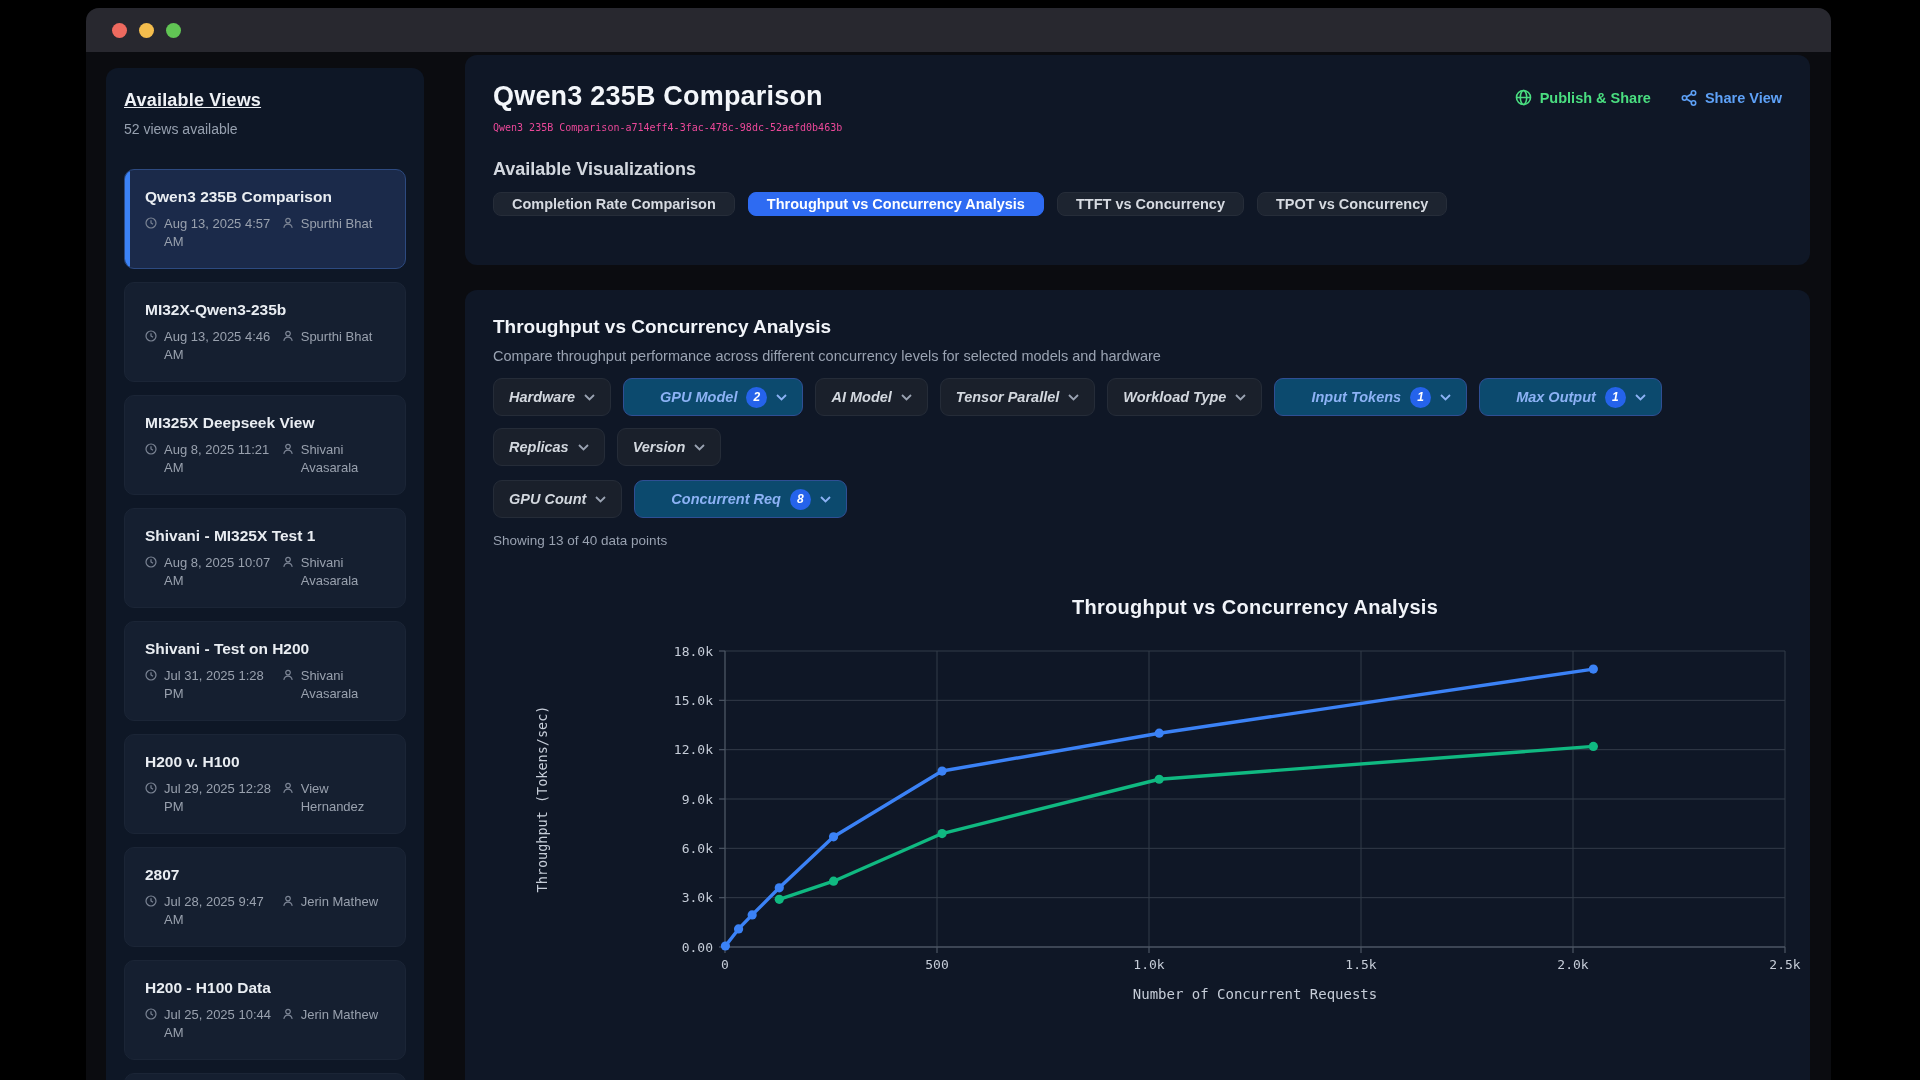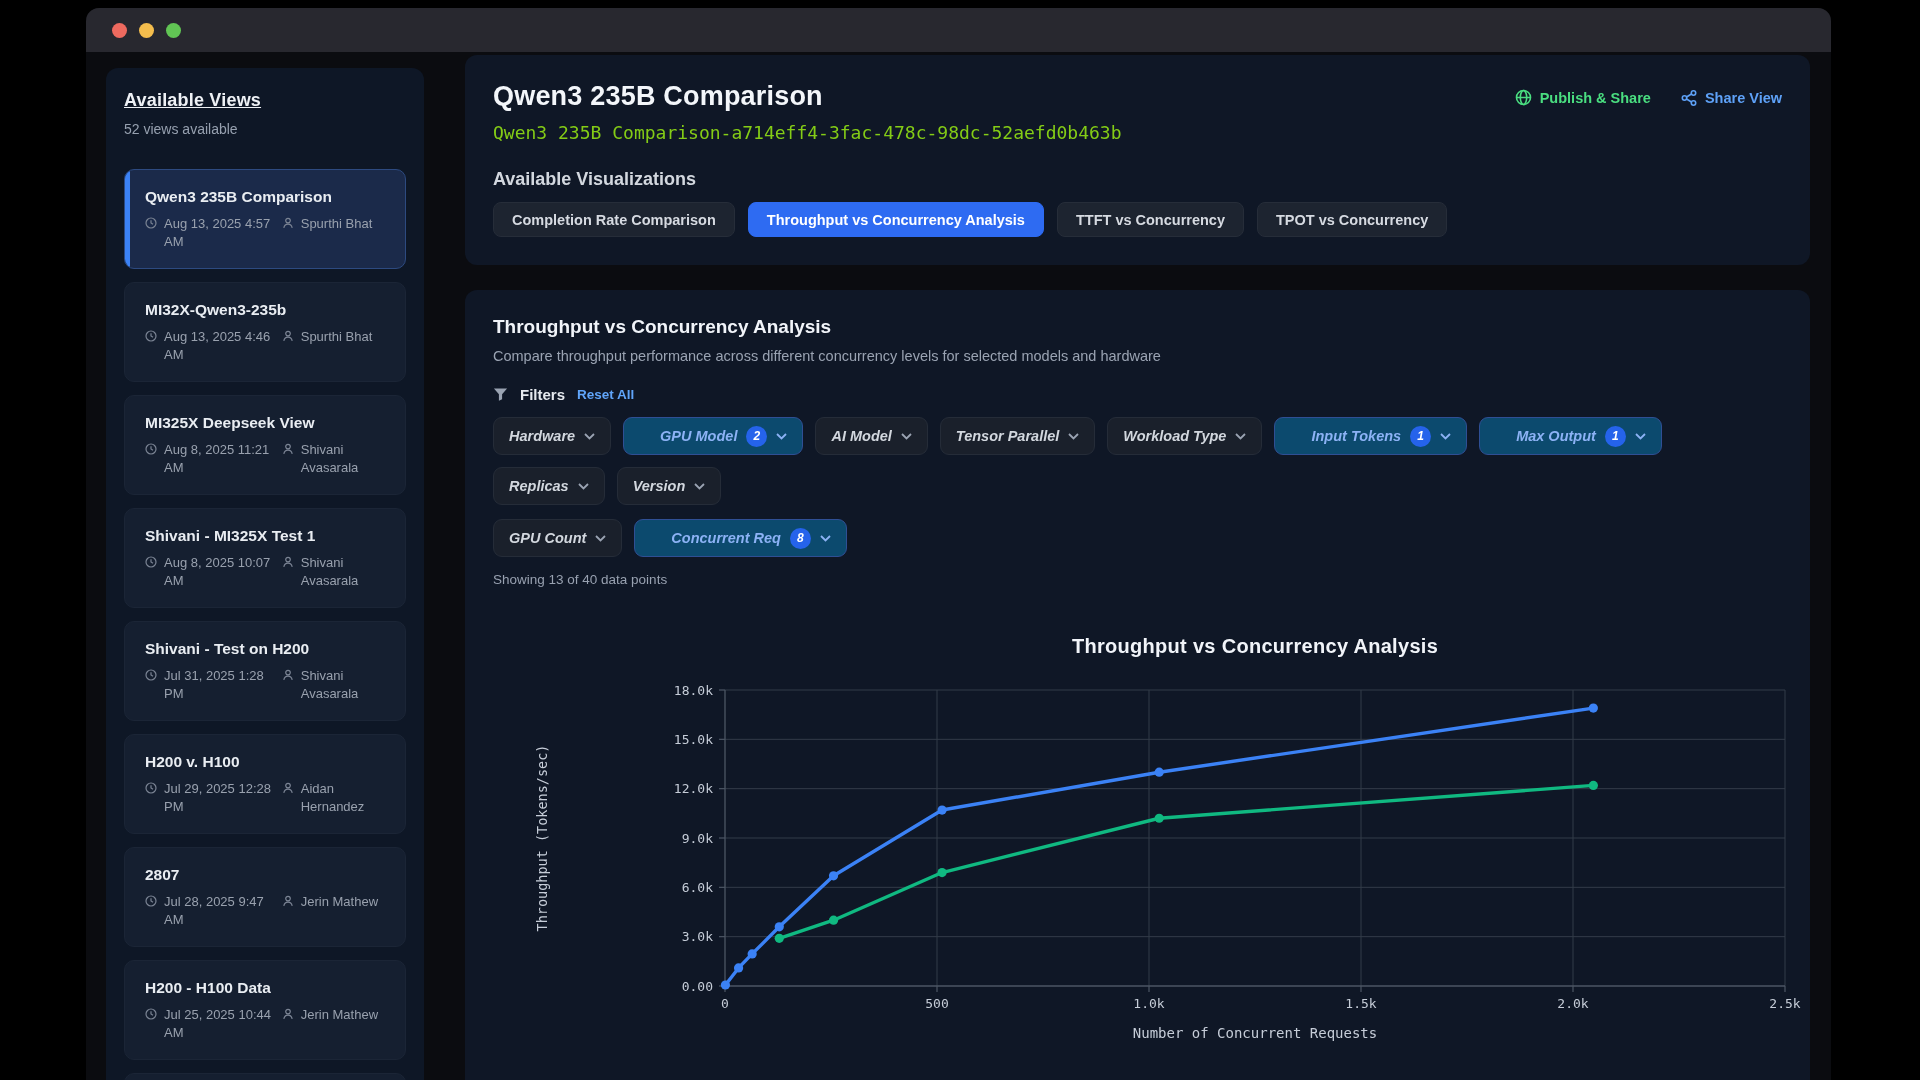--- a/index.html
+++ b/index.html
@@ -41,7 +41,7 @@
     background:none; border:none; cursor:pointer;}
   .action.publish{ color:#4ade80;}
   .action.shareview{ color:#5ea1f7;}
-  .uuid{ margin-top:10px; font-size:18px; color:#84cc16;}
+  .uuid{ margin-top:10px; font-size:10px; color:#ec4899;}
   .viz-label{ margin-top:26px; font-size:18px; font-weight:bold; color:#d3d8df;}
   .viz-tabs{ margin-top:12px; display:flex; gap:13px;}
   .viz-tab{ height:35px; padding:0 18px; border-radius:8px; border:1px solid #262d39;

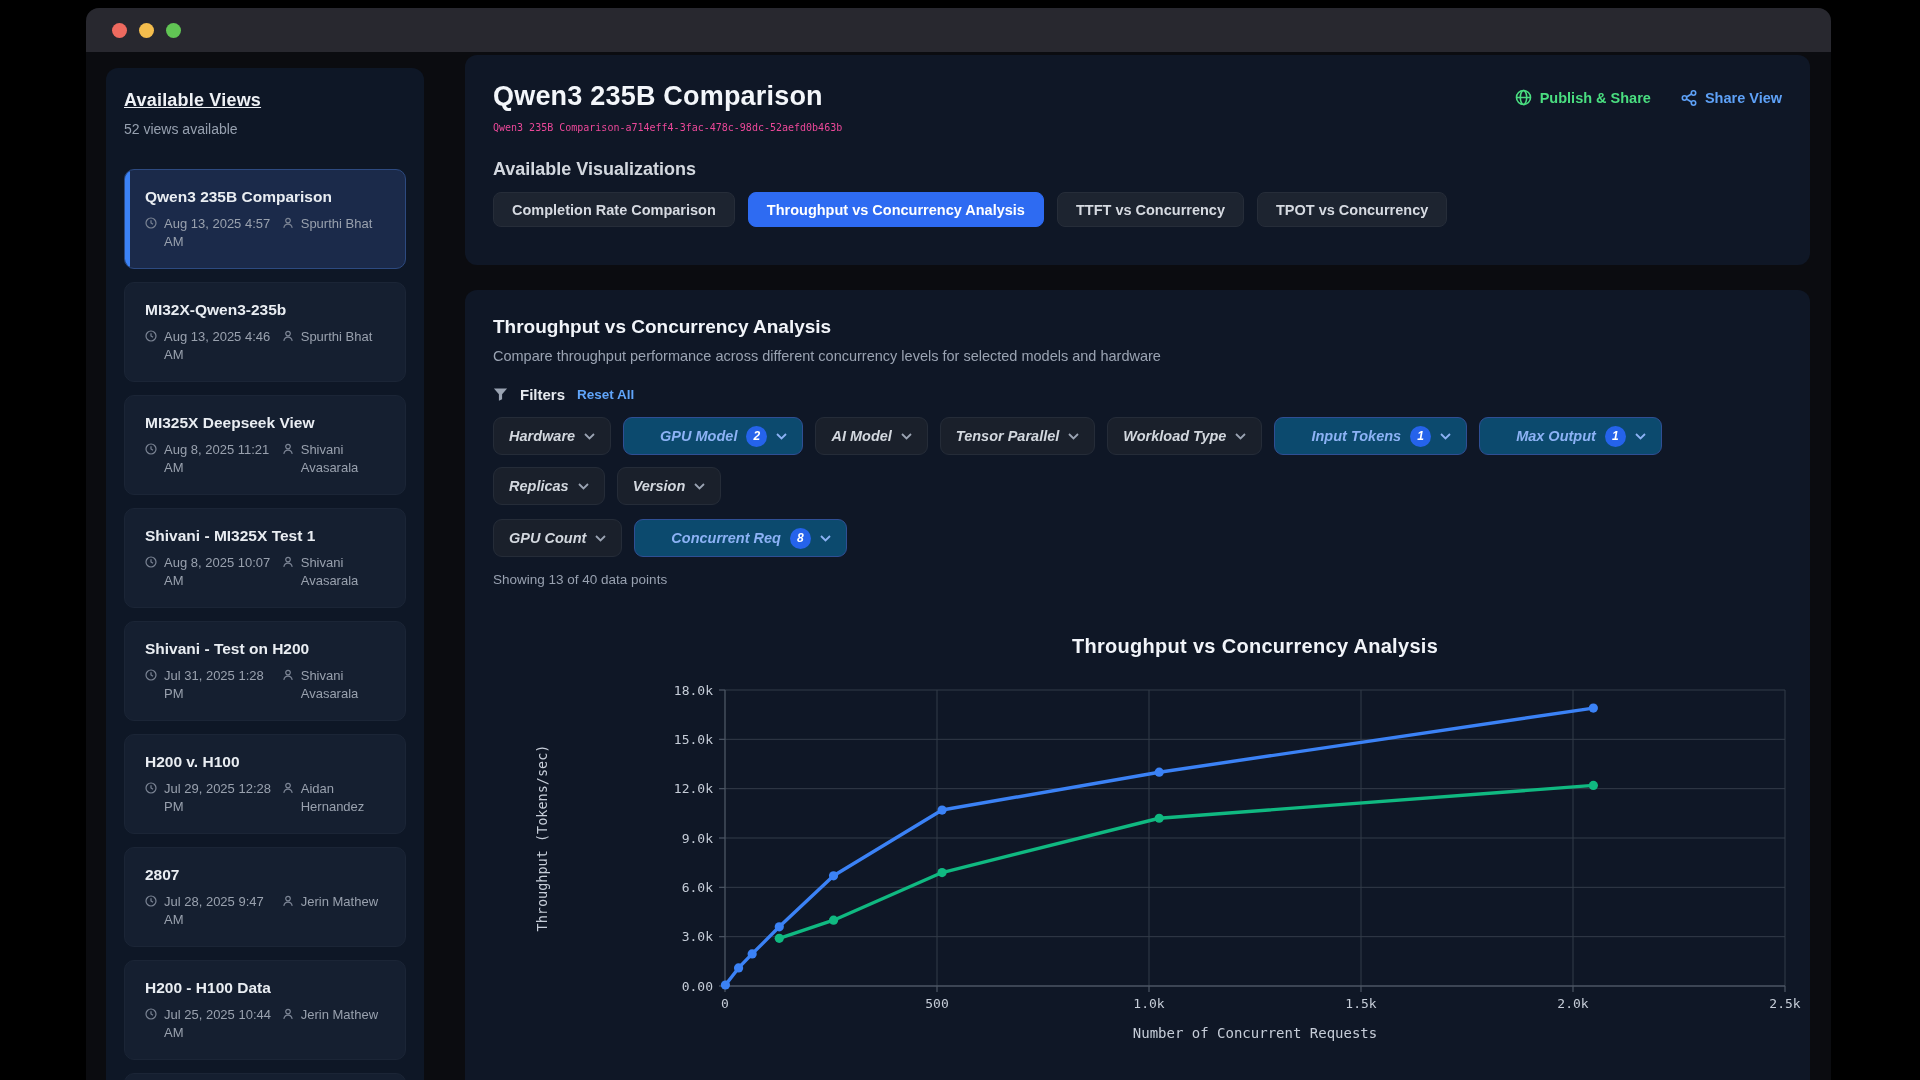--- a/index.html
+++ b/index.html
@@ -44,7 +44,7 @@
   .uuid{ margin-top:10px; font-size:10px; color:#ec4899;}
   .viz-label{ margin-top:26px; font-size:18px; font-weight:bold; color:#d3d8df;}
   .viz-tabs{ margin-top:12px; display:flex; gap:13px;}
-  .viz-tab{ height:35px; padding:0 18px; border-radius:8px; border:1px solid #262d39;
+  .viz-tab{ height:24px; padding:0 18px; border-radius:8px; border:1px solid #262d39;
     background:#1d2430; color:#d6dae1; font-size:14.5px; font-weight:bold; cursor:pointer;
     font-family:"Liberation Sans", sans-serif;}
   .viz-tab.active{ background:#2e6bf2; border-color:#2e6bf2; color:#fff;}

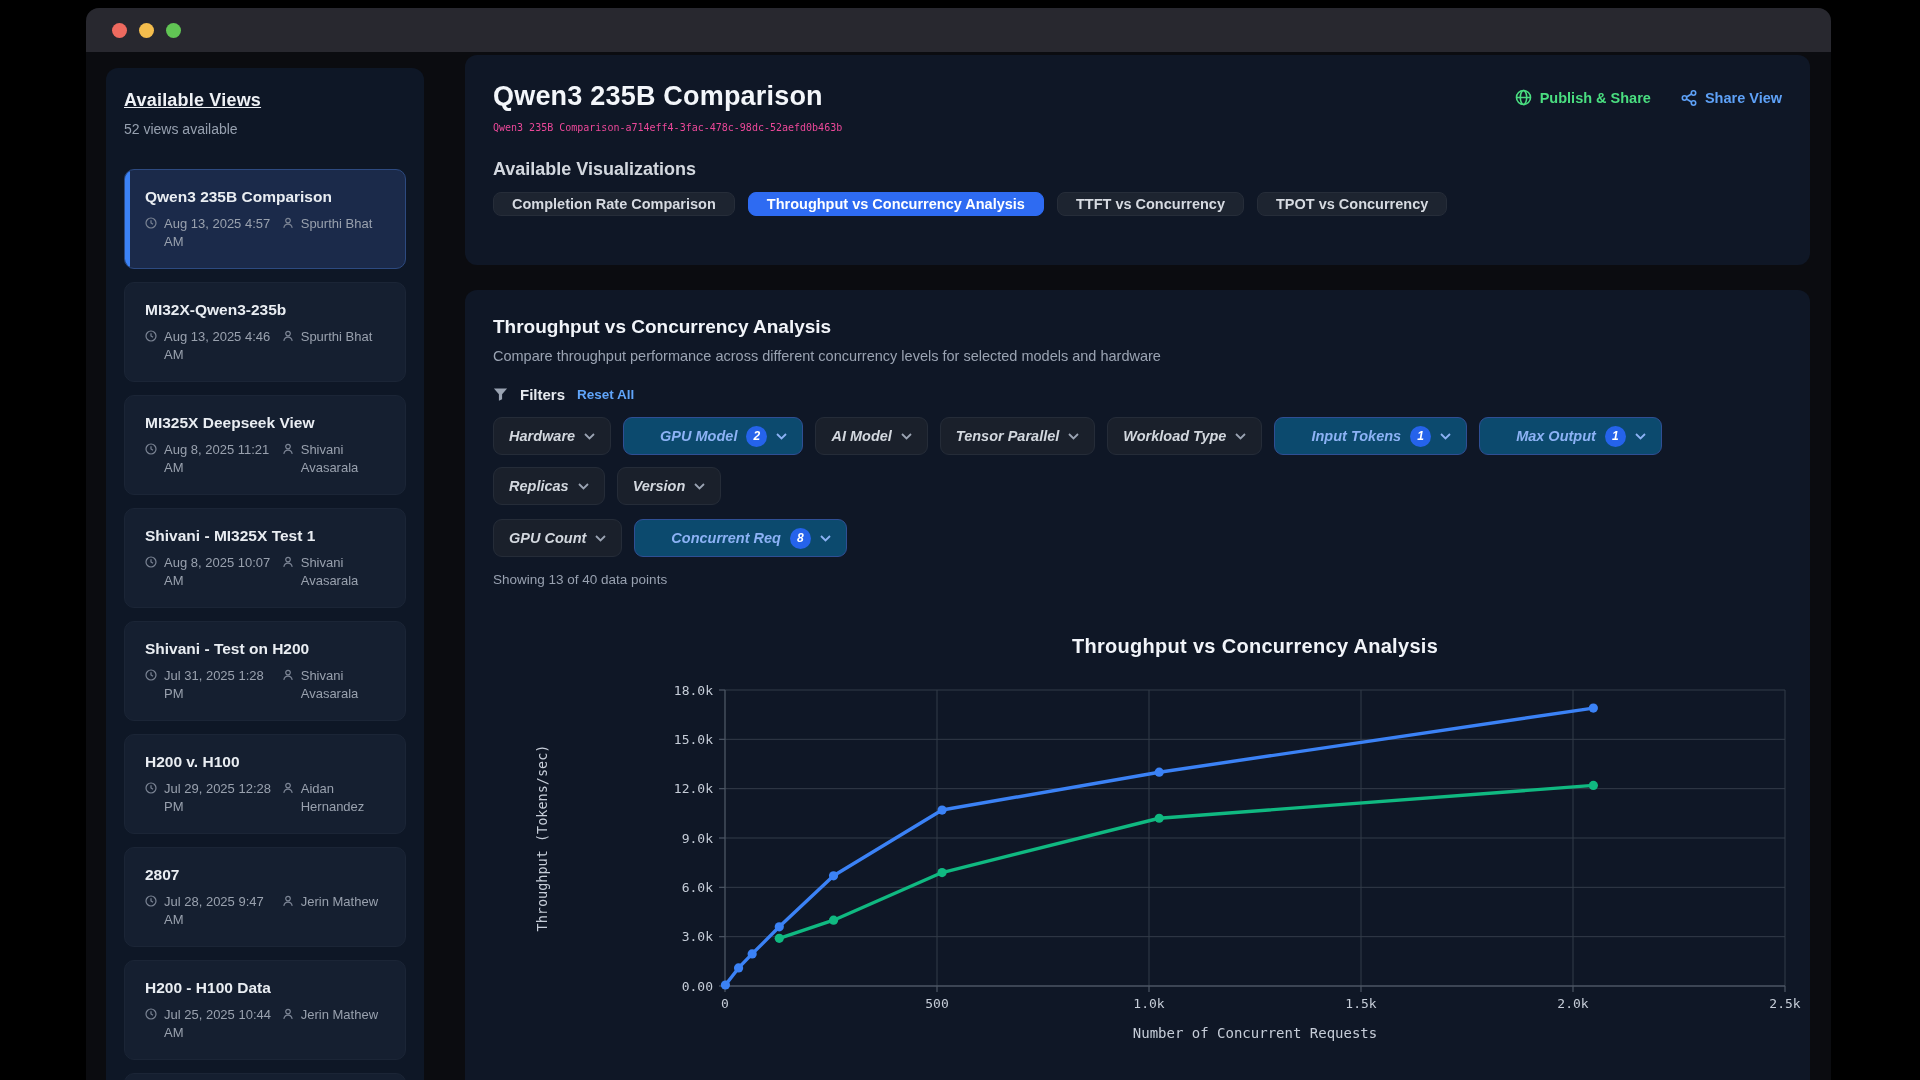--- a/index.html
+++ b/index.html
@@ -299,13 +299,6 @@
       <div class="sec-title">Throughput vs Concurrency Analysis</div>
       <div class="sec-desc">Compare throughput performance across different concurrency levels for selected models and hardware</div>
 
-      <div class="filters-head">
-        <svg width="15" height="15" viewBox="0 0 16 16" fill="#9aa3b2">
-          <path d="M1 1.5h14L9.7 7.8v5.2l-3.4 1.7V7.8L1 1.5z"></path>
-        </svg>
-        <span class="filters-label">Filters</span>
-        <button class="reset-all">Reset All</button>
-      </div>
       <div id="chip-rows">
           <div class="chip-row">
             <button class="chip">

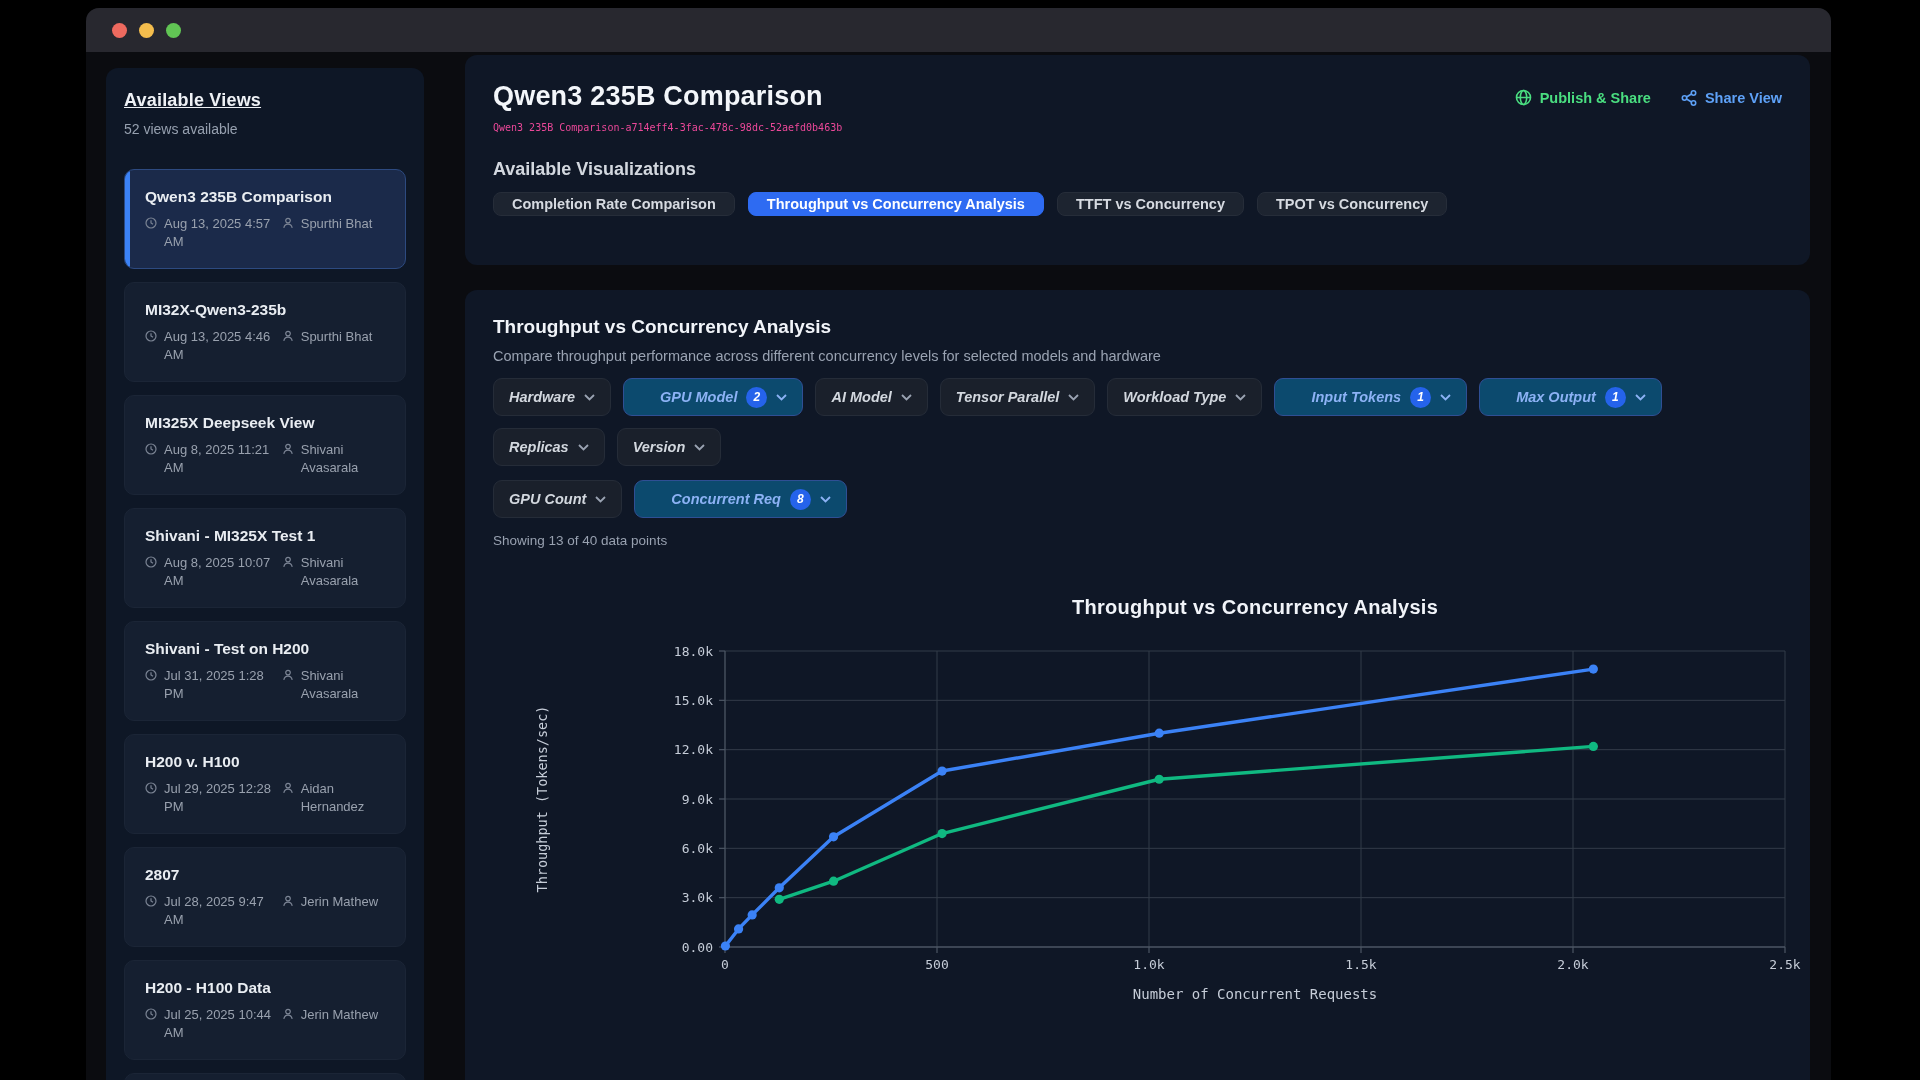--- a/index.html
+++ b/index.html
@@ -205,7 +205,7 @@
           <circle cx="6" cy="3.6" r="2.3"></circle>
                 <path d="M1.8 10.8c.6-2.4 2.2-3.6 4.2-3.6s3.6 1.2 4.2 3.6"></path>
         </svg>
-        <span>Aidan Hernandez</span>
+        <span>View Hernandez</span>
       </span>
     </div>
   </div>

